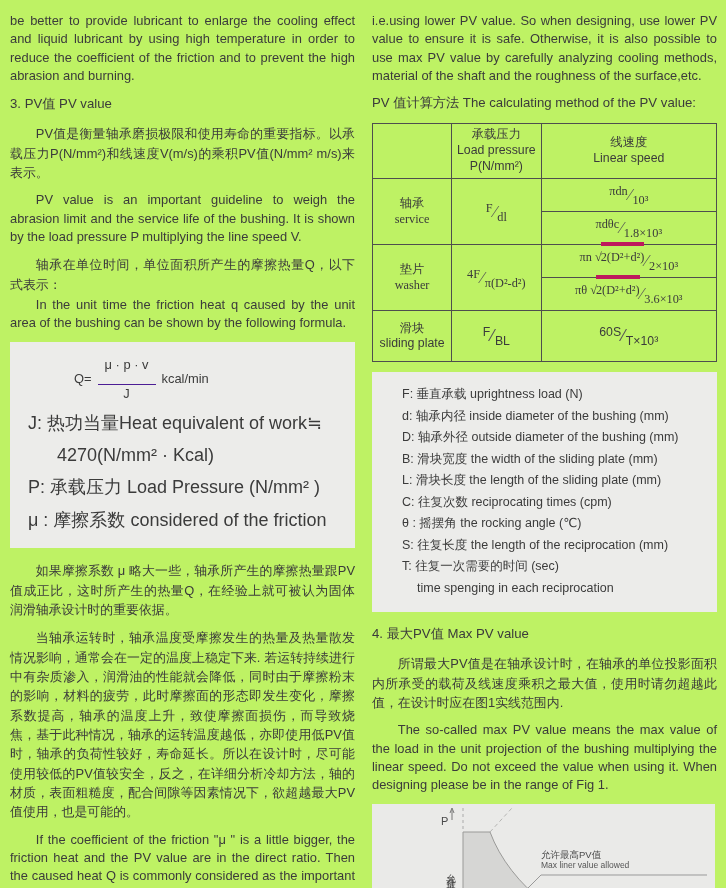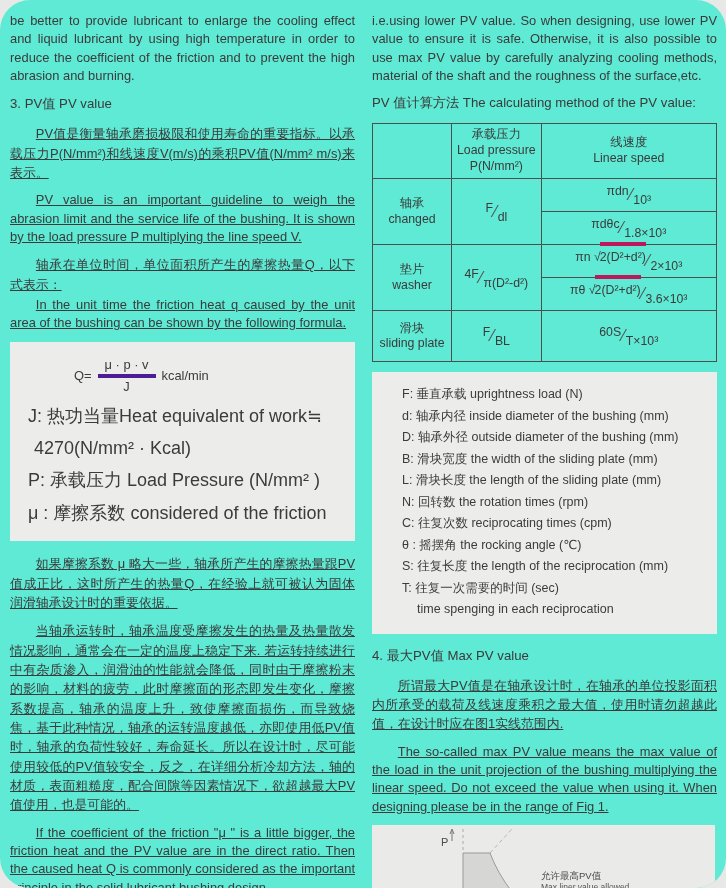--- a/index.html
+++ b/index.html
@@ -5,8 +5,8 @@
   html,body { margin:0; padding:0; }
   body { background:#e8e8e6; font-family:"Liberation Sans","DejaVu Sans",sans-serif; }
   .page {
-    position:relative; width:726px; height:888px; background:#5eead4;
-    color:#3b3b3b; overflow:hidden; font-size:12.9px;border-radius:30px;
+    position:relative; width:726px; height:888px; background:#bef264;
+    color:#3b3b3b; overflow:hidden; font-size:12.9px;
   }
   .col { position:absolute; top:12px; }
   .col-left  { left:10px;  width:345px; }

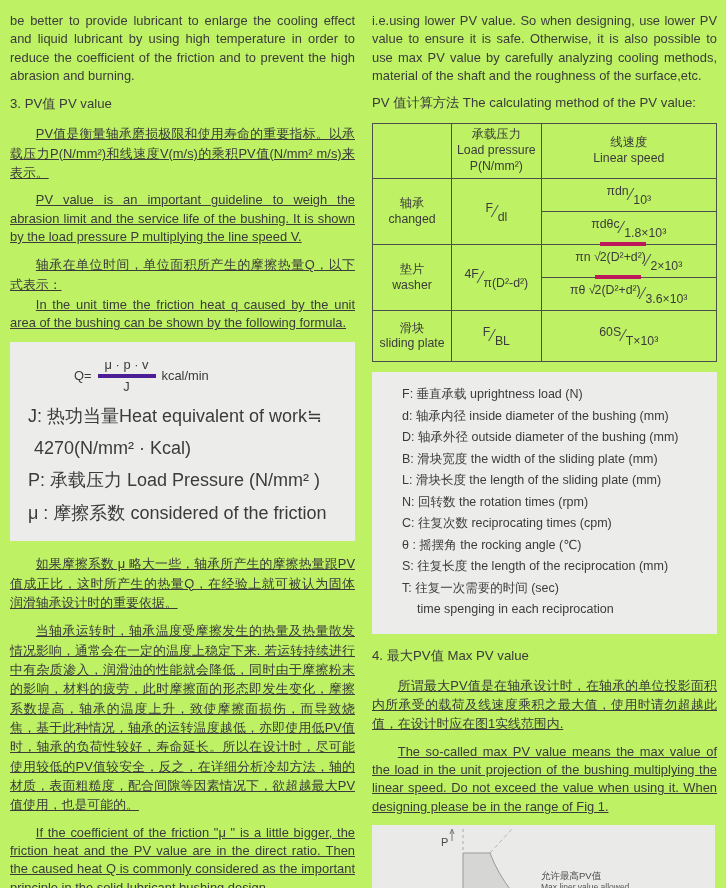--- a/index.html
+++ b/index.html
@@ -12,7 +12,7 @@
   .col-left  { left:10px;  width:345px; }
   .col-right { left:372px; width:345px; }
   p { margin:0 0 9px; line-height:1.42; text-align:justify; }
-  .indent { text-indent:2em;text-decoration:underline; }
+  .indent { text-indent:2em; }
   .zh { line-height:1.5; }
   h3 { font-size:13.2px; font-weight:normal; margin:10px 0 11px; }
 

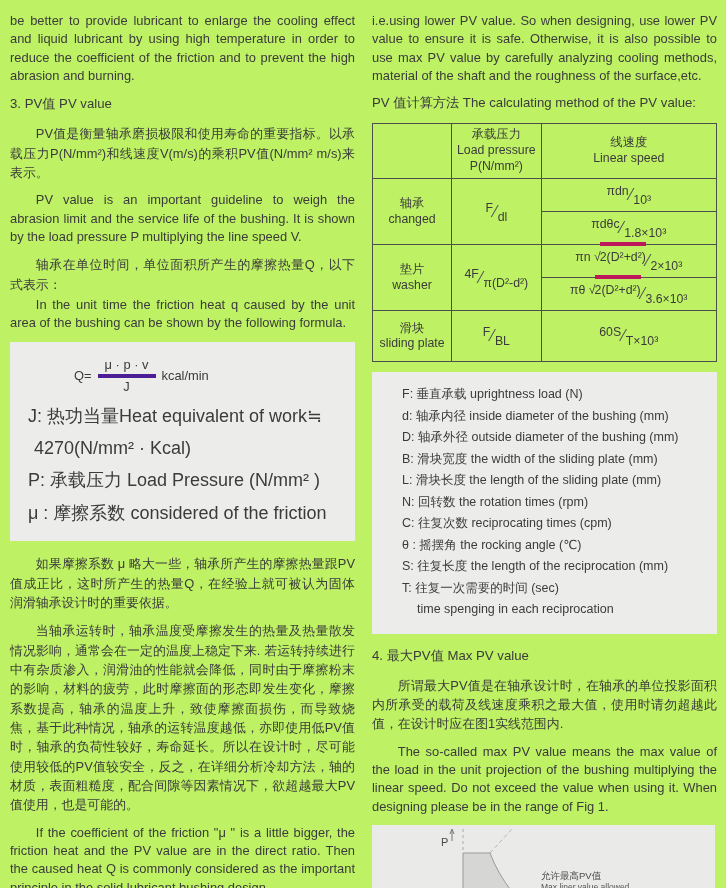--- a/index.html
+++ b/index.html
@@ -45,7 +45,7 @@
   .df .d  { position:relative; top:4px; }
   .sqrt-sign { letter-spacing:-1px; }
   .sqrt-rad  { border-top:4px solid #be185d; padding-top:4px; }
-  tr.sp td { height:26px; }
+  tr.sp td { height:26px;font-family:Liberation Serif, serif; }
 
   
   .fig-box { position:relative; width:343px; height:210px; background:#eaeae8; margin-top:4px; }

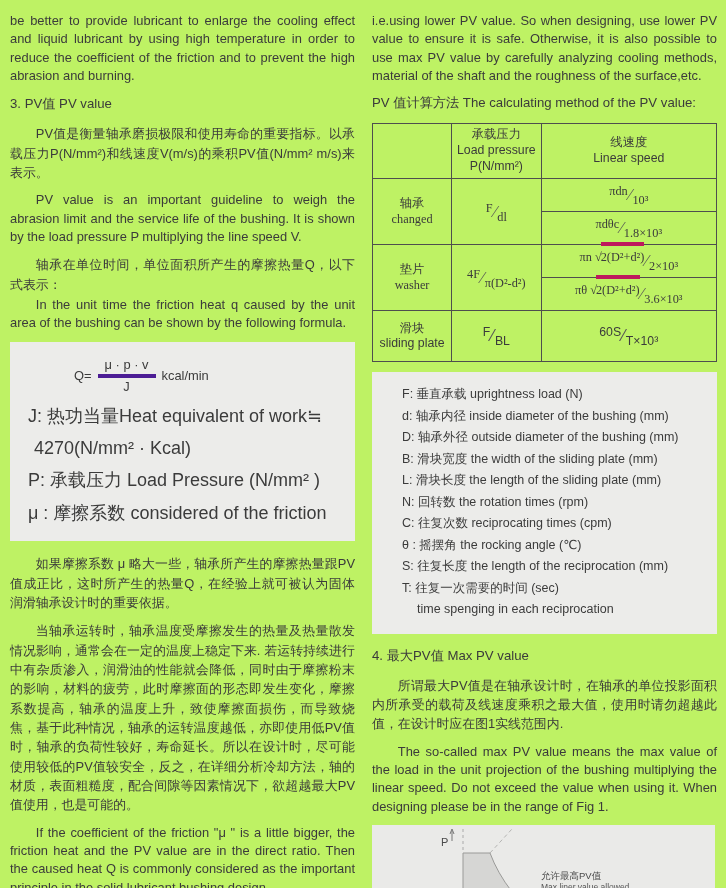--- a/index.html
+++ b/index.html
@@ -112,7 +112,7 @@
       <tr class="sp">
         <td rowspan="2">
           <div>轴承</div>
-          <div>changed</div>
+          <div>service</div>
         </td>
         <td rowspan="2">
           <span class="df"><span class="n">F</span><span class="sl">⁄</span><span class="d">dl</span></span>

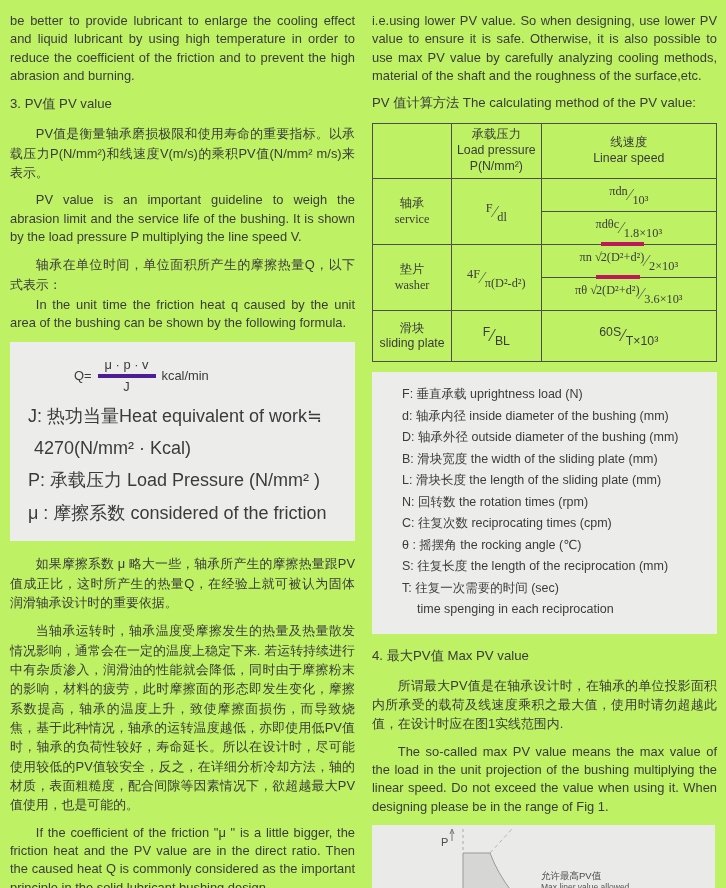--- a/index.html
+++ b/index.html
@@ -24,7 +24,7 @@
   .qline { display:flex; align-items:center; margin:2px 0 6px 46px; }
   .qeq { margin-right:6px; }
   .vfrac { display:inline-block; text-align:center; vertical-align:middle; margin:0 6px 0 0; }
-  .vfrac .vtop { display:block; border-bottom:4px solid #4c1d95; padding:0 7px 2px; }
+  .vfrac .vtop { display:block; border-bottom:1px solid #4c1d95; padding:0 7px 12px; }
   .vfrac .vbot { display:block; padding-top:1px; }
 
   .defs-box { padding:12px 10px 13px 30px; }

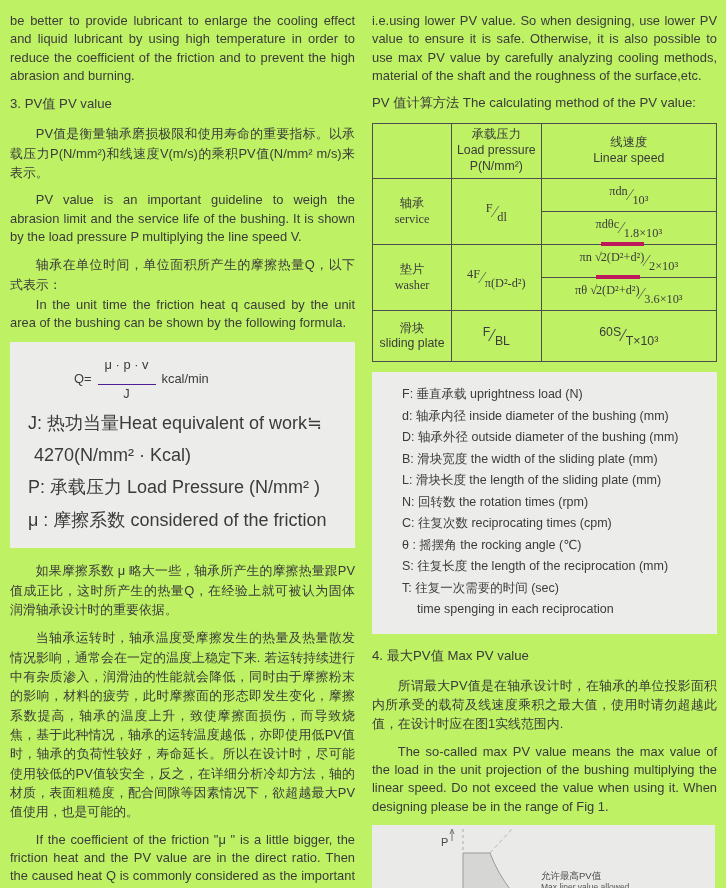--- a/index.html
+++ b/index.html
@@ -20,7 +20,7 @@
   .gbox { background:#ececea; margin:4px 0 13px; }
   .formula-box { padding:13px 14px 12px 18px; }
   .fb-line { line-height:1.8; font-size:18px; }
-  .fb-line.cont { margin-left:6px; }
+  .fb-line.cont { margin-left:29px; }
   .qline { display:flex; align-items:center; margin:2px 0 6px 46px; }
   .qeq { margin-right:6px; }
   .vfrac { display:inline-block; text-align:center; vertical-align:middle; margin:0 6px 0 0; }

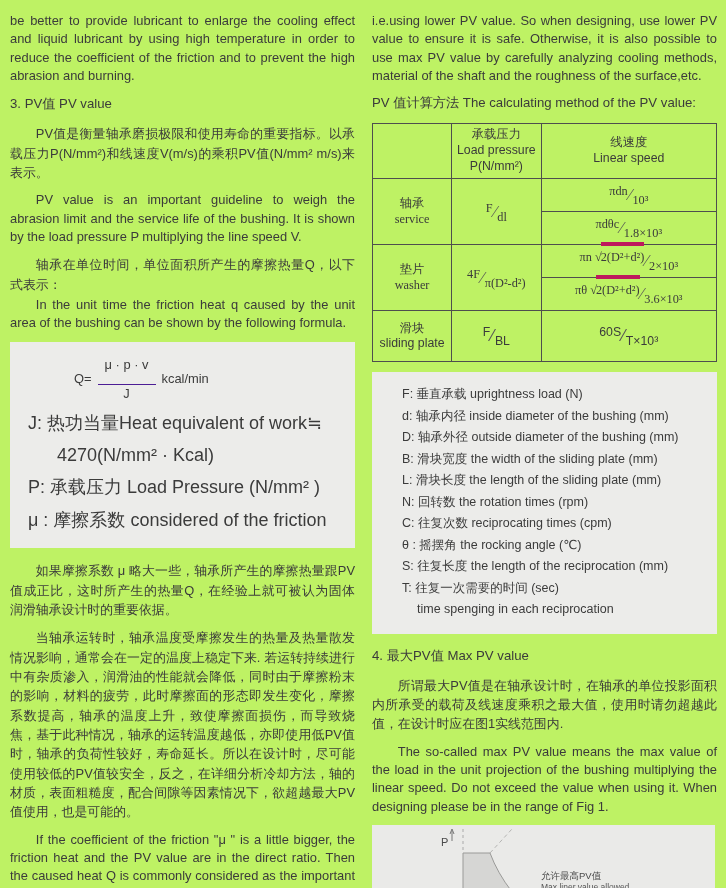--- a/index.html
+++ b/index.html
@@ -164,7 +164,6 @@
       <div class="def-line">D: 轴承外径 outside diameter of the bushing (mm)</div>
       <div class="def-line">B: 滑块宽度 the width of the sliding plate (mm)</div>
       <div class="def-line">L: 滑块长度 the length of the sliding plate (mm)</div>
-      <div class="def-line">N: 回转数 the rotation times (rpm)</div>
       <div class="def-line">C: 往复次数 reciprocating times (cpm)</div>
       <div class="def-line">θ : 摇摆角 the rocking angle (℃)</div>
       <div class="def-line">S: 往复长度 the length of the reciprocation (mm)</div>

